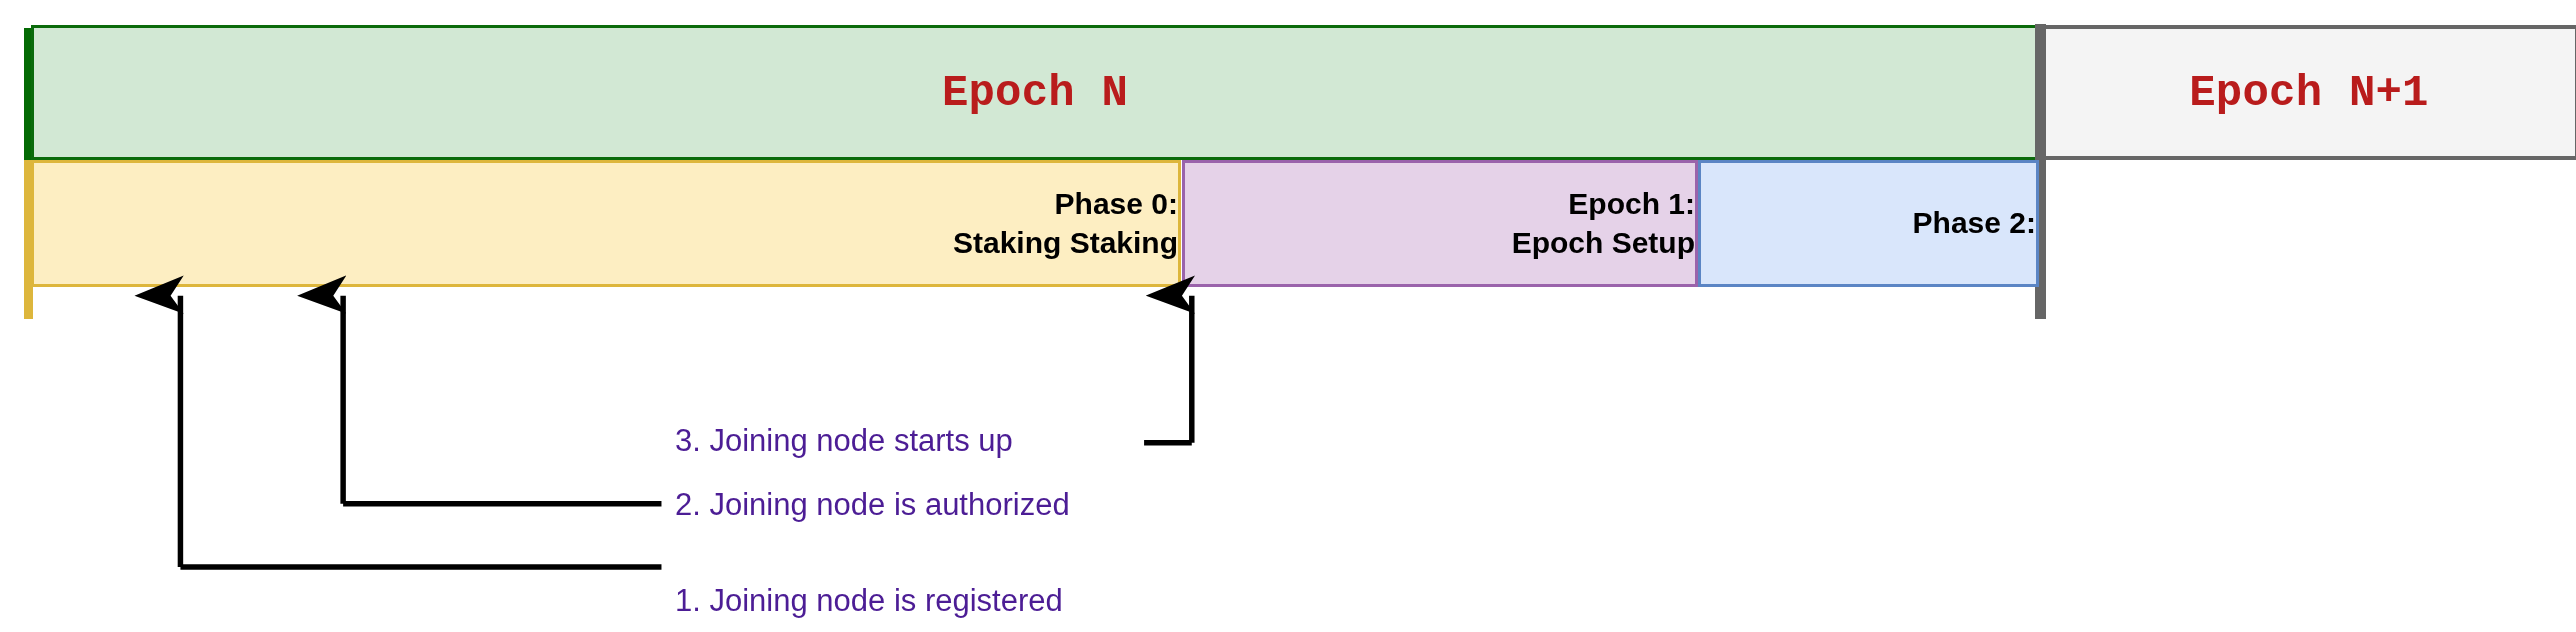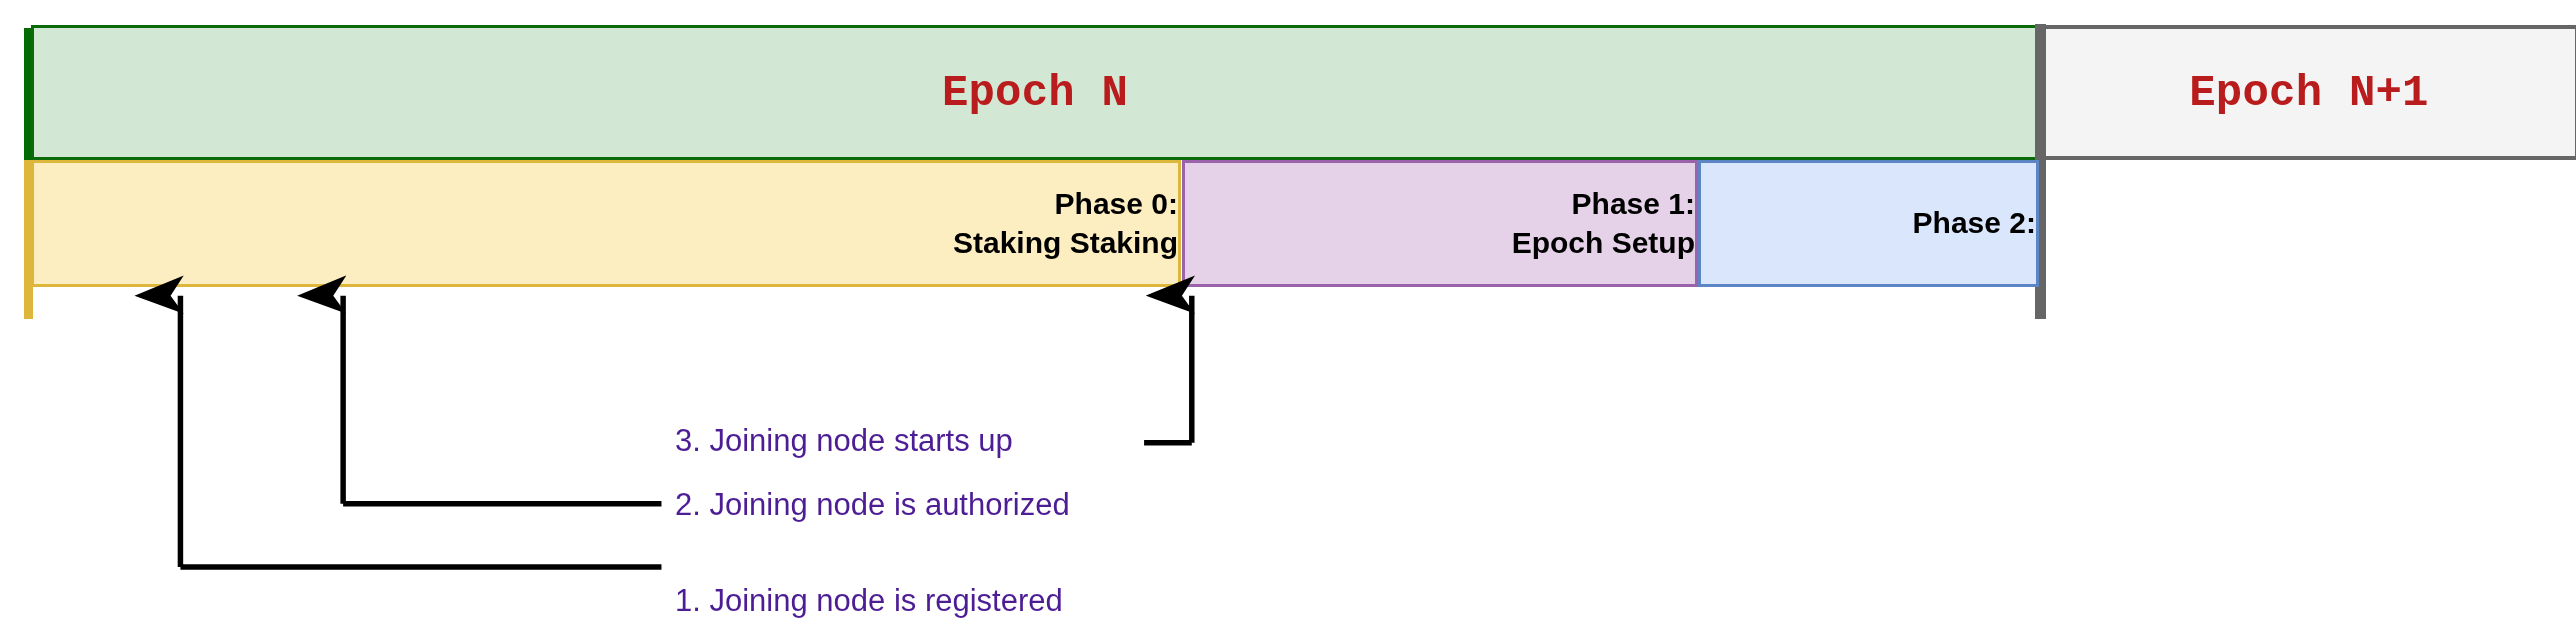--- a/index.html
+++ b/index.html
@@ -155,7 +155,7 @@
     <span>Staking Staking</span>
   </div>
   <div class="phase-box" id="phase-1">
-    <span>Phase 1:</span>
+    <span>Epoch 1:</span>
     <span>Epoch Setup</span>
   </div>
   <div class="phase-box" id="phase-2">

